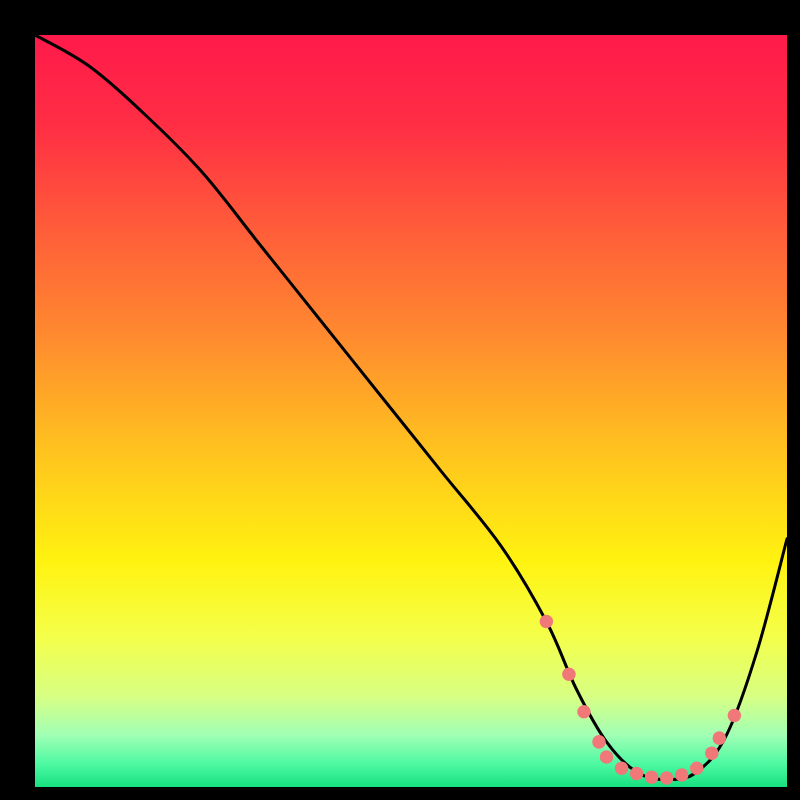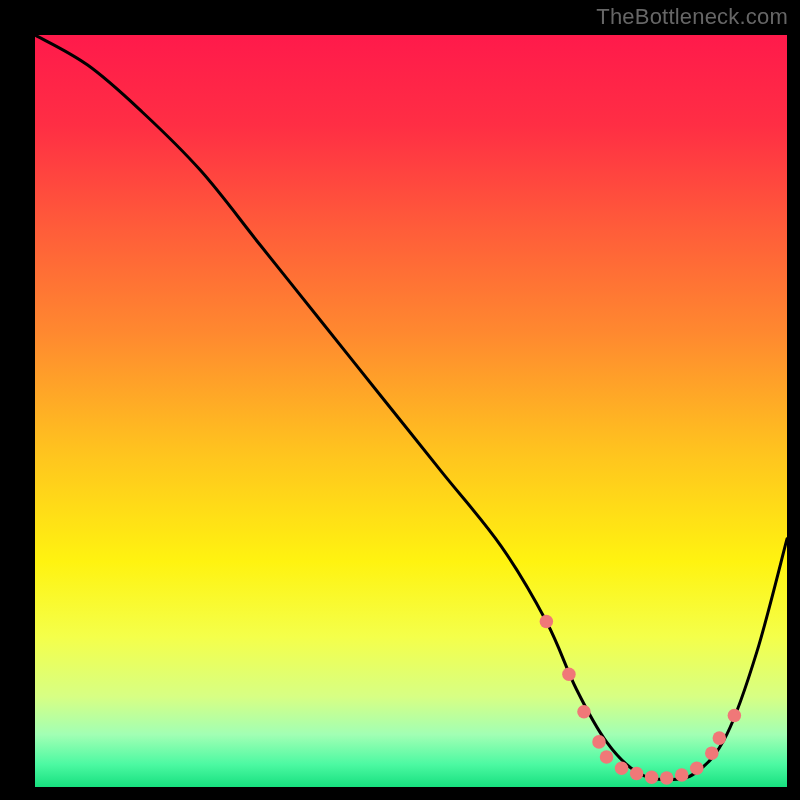--- a/index.html
+++ b/index.html
@@ -43,7 +43,6 @@
 <body>
 
 <div class="wrap">
-  <div class="watermark">TheBottleneck.com</div>
   <div class="plot">
     <svg id="chart-svg" viewBox="0 0 752 752">
         <defs>

